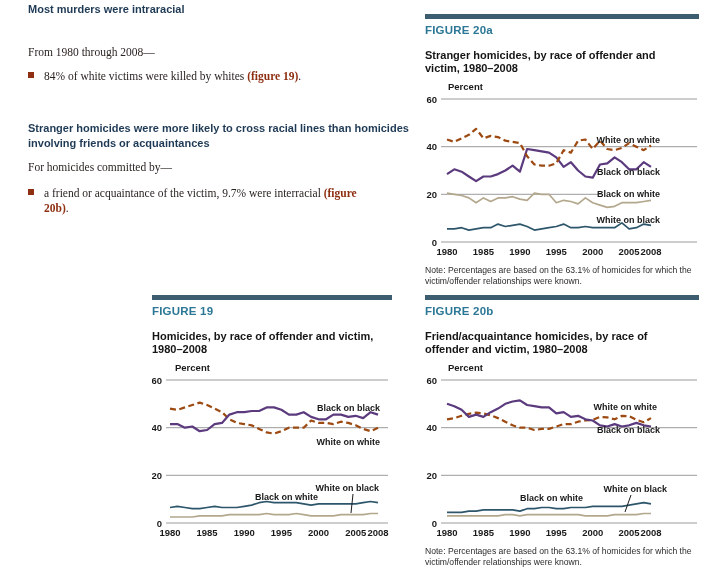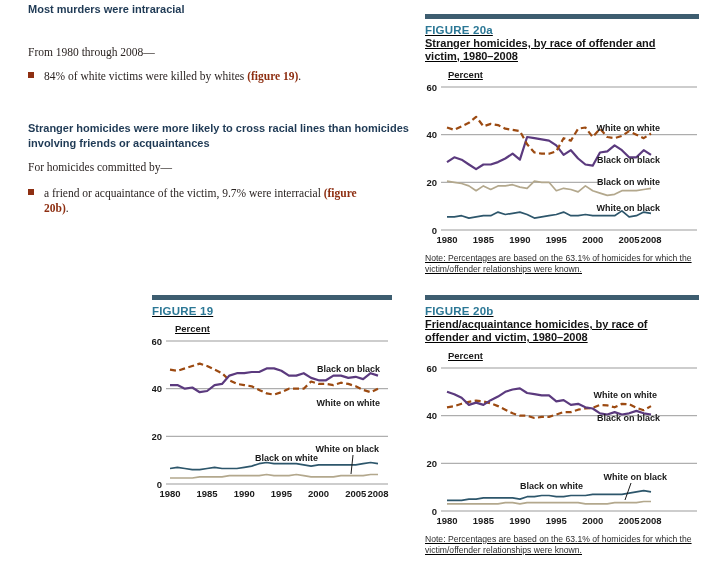--- a/index.html
+++ b/index.html
@@ -15,7 +15,7 @@
   .sq{position:absolute;left:0;top:3px;width:6px;height:6px;background:#8e2f12;}
   .figref{color:#8e2f12;font-weight:bold;text-decoration:none;}
   
-  .figure{position:absolute;text-decoration:underline;}
+  .figure{position:absolute;}
   .figbar{height:5px;background:#3d5d70;}
   .figlabel{margin-top:5px;font-size:11.5px;font-weight:bold;color:#2b7795;letter-spacing:.2px;}
   .figtitle{margin-top:1px;font-size:11px;line-height:13px;font-weight:bold;color:#151515;}

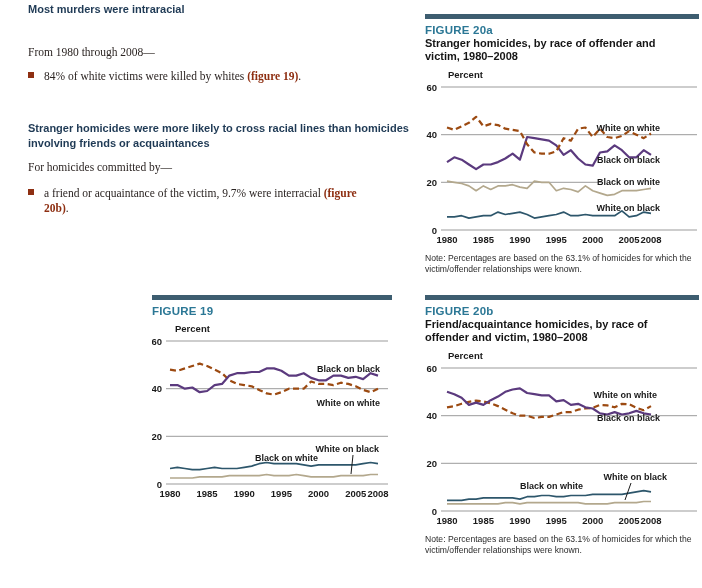--- a/index.html
+++ b/index.html
@@ -18,7 +18,7 @@
   .figure{position:absolute;}
   .figbar{height:5px;background:#3d5d70;}
   .figlabel{margin-top:5px;font-size:11.5px;font-weight:bold;color:#2b7795;letter-spacing:.2px;}
-  .figtitle{margin-top:1px;font-size:11px;line-height:13px;font-weight:bold;color:#151515;}
+  .figtitle{margin-top:13px;font-size:11px;line-height:13px;font-weight:bold;color:#151515;}
   .figylabel{margin-top:6px;font-size:9.5px;font-weight:bold;color:#1a1a1a;padding-left:23px;}
   .figsvg{display:block;margin-top:2px;}
   .fignote{margin-top:5px;font-size:8.6px;line-height:11px;color:#2b2b2b;}

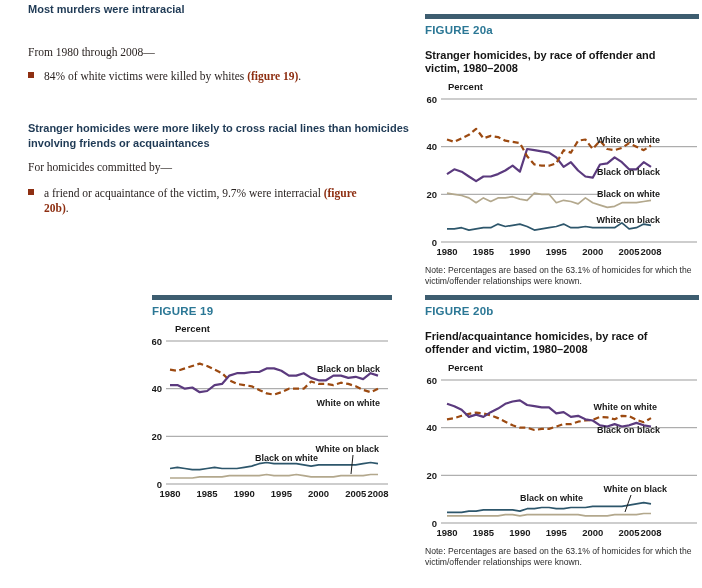--- a/index.html
+++ b/index.html
@@ -88,6 +88,7 @@
   <div class="figure" style="left:152px;top:295px;width:240px;">
     <div class="figbar"></div>
     <div class="figlabel">FIGURE 19</div>
+    <div class="figtitle" style="width:232px;">Homicides, by race of offender and victim, 1980–2008</div>
     <div class="figylabel">Percent</div>
     <svg class="figsvg" width="240" height="166">
         <line x1="14" y1="148.0" x2="236" y2="148.0" stroke="#9b9b9b" stroke-width="1"></line>

